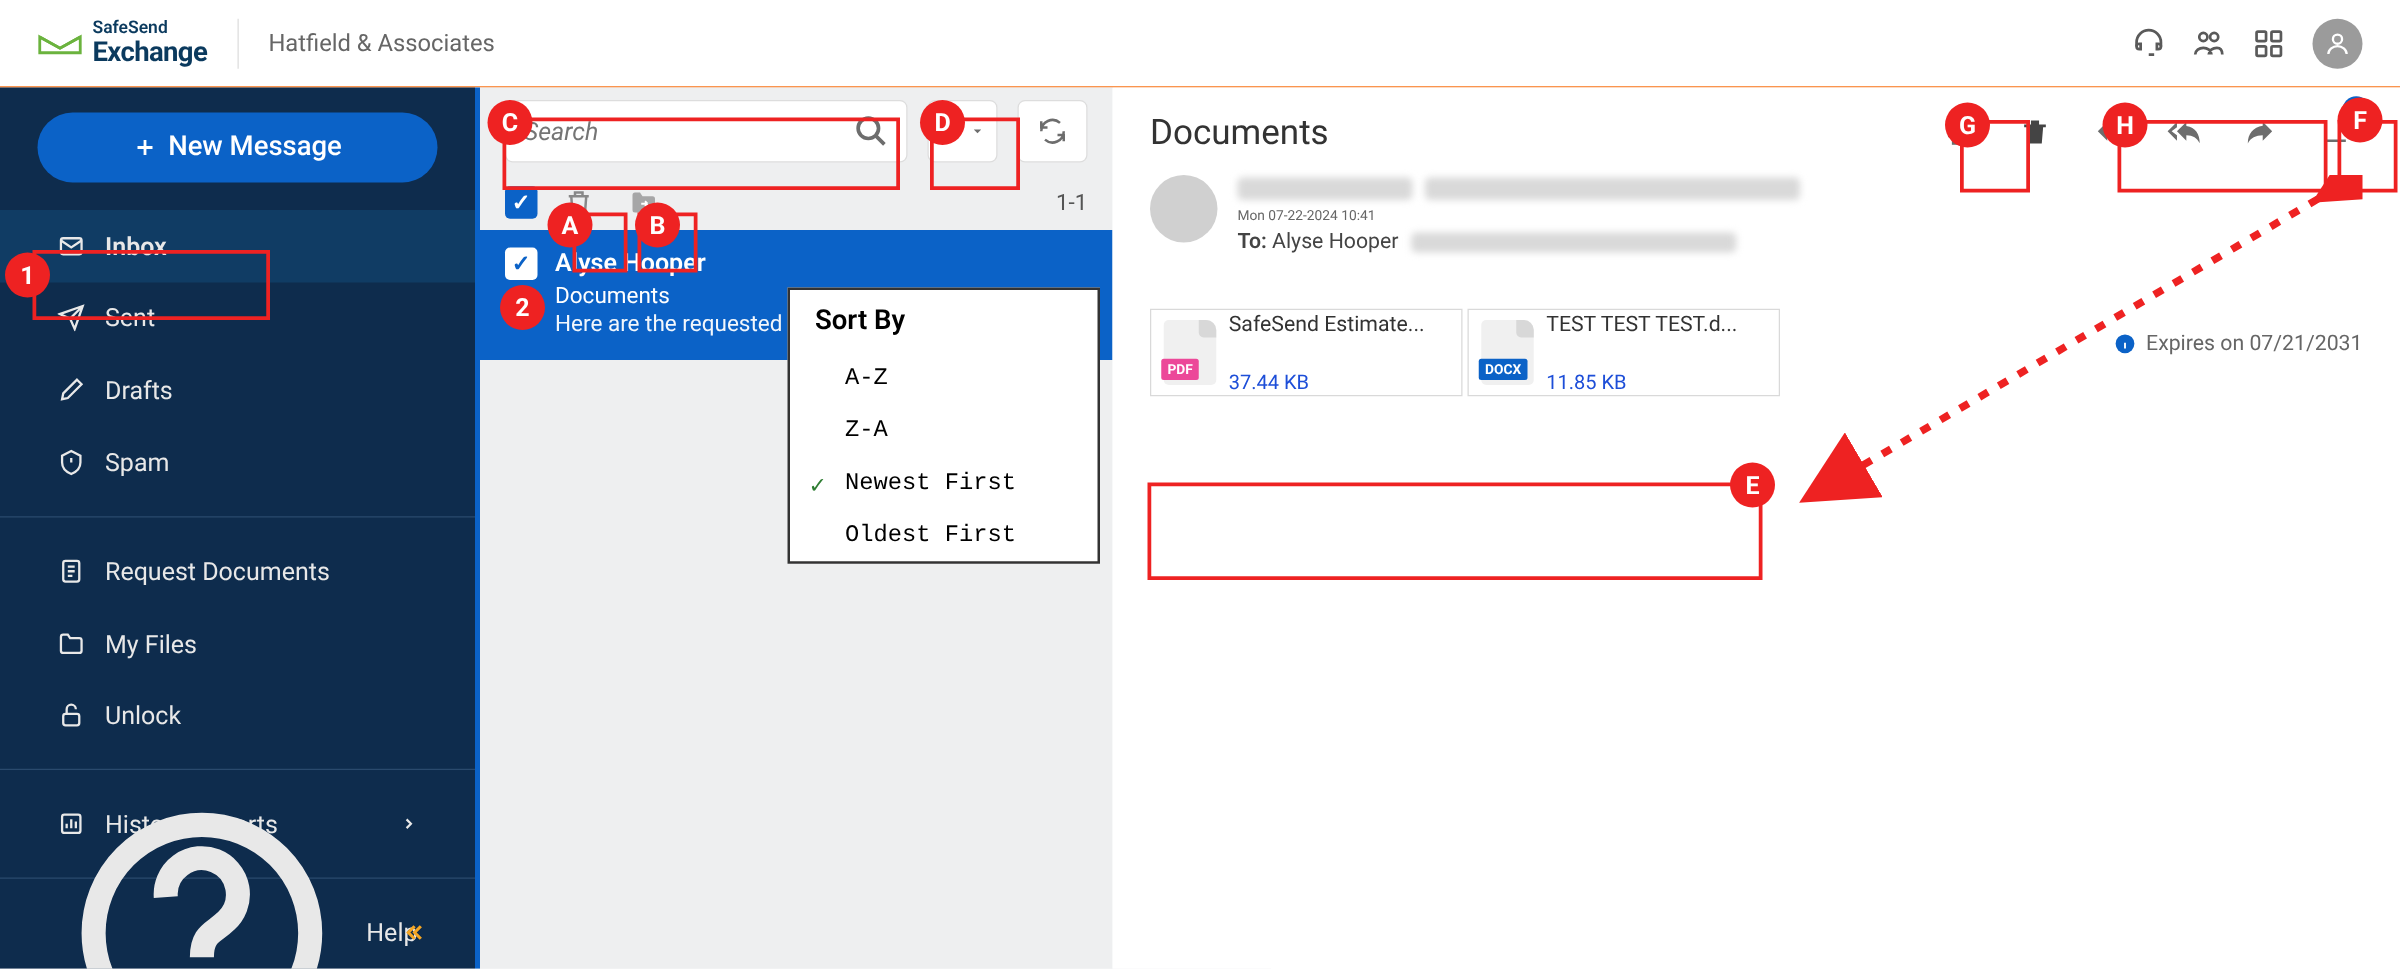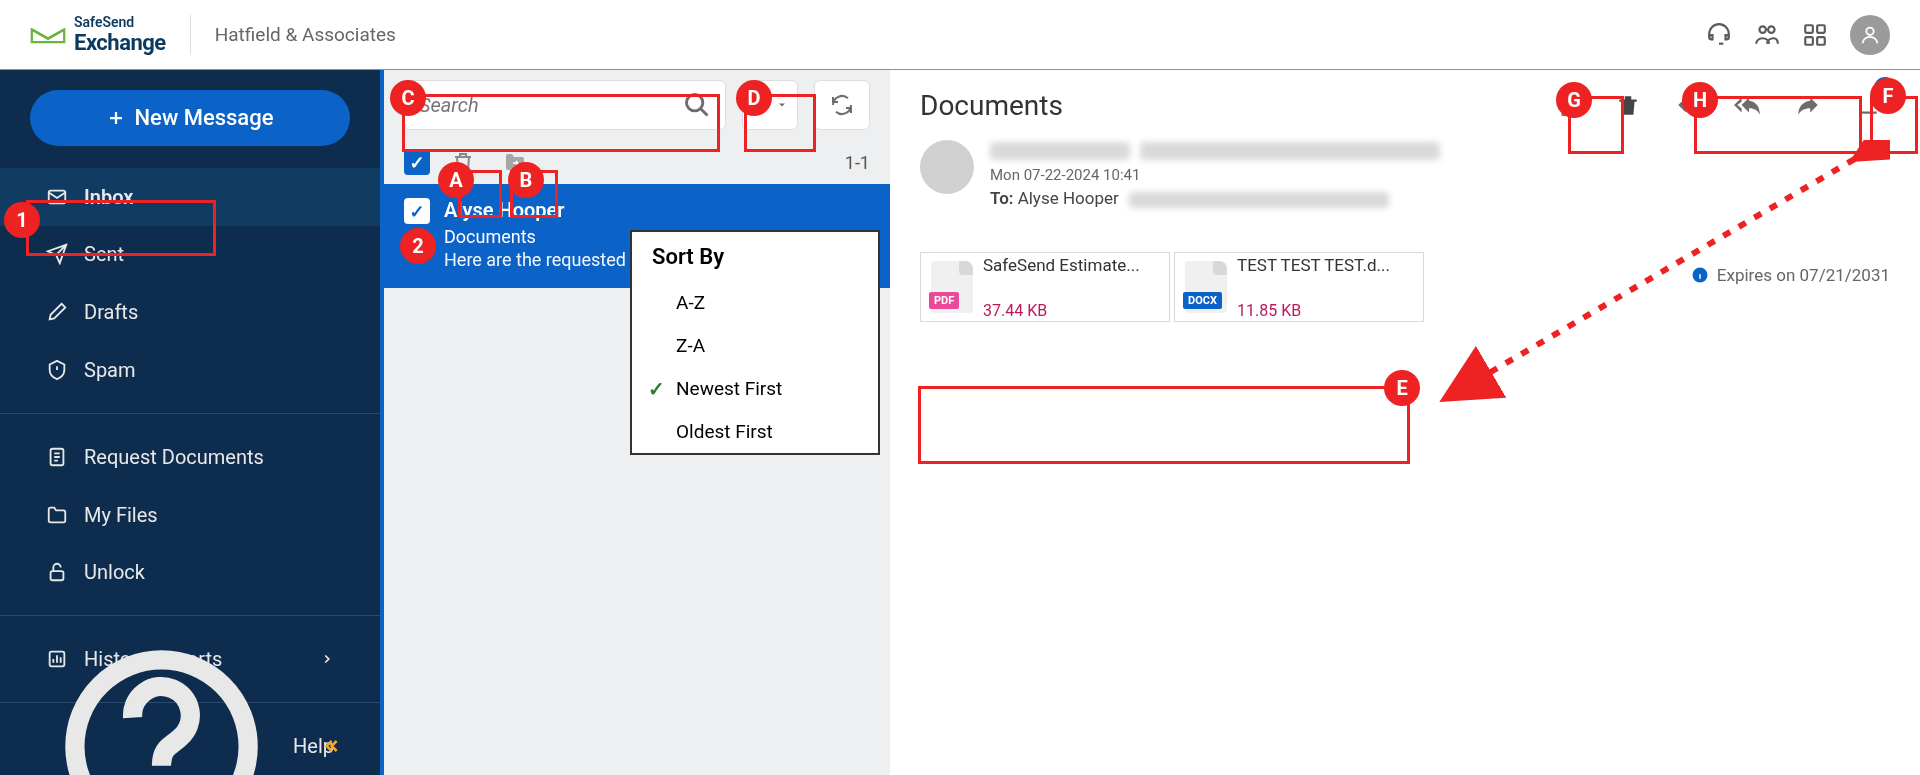--- a/index.html
+++ b/index.html
@@ -68,7 +68,7 @@
 .meta-avatar { width:54px; height:54px; border-radius:50%; background:#d0d0d0; }
 .meta-text { flex:1; filter: blur(0); }
 .meta-sender-line { height:22px; margin-bottom:4px; display:flex; align-items:center; gap:10px; }
-.meta-date { font-size:15px; color:#666; margin-bottom:4px; }
+.meta-date { font-size:11px; color:#666; margin-bottom:4px; }
 .meta-to { font-size:17px; color:#444; }
 .meta-to .label { font-weight:600; }
 .expires { position:absolute; top:195px; right:30px; font-size:17px; color:#666; display:flex; align-items:center; gap:8px; }

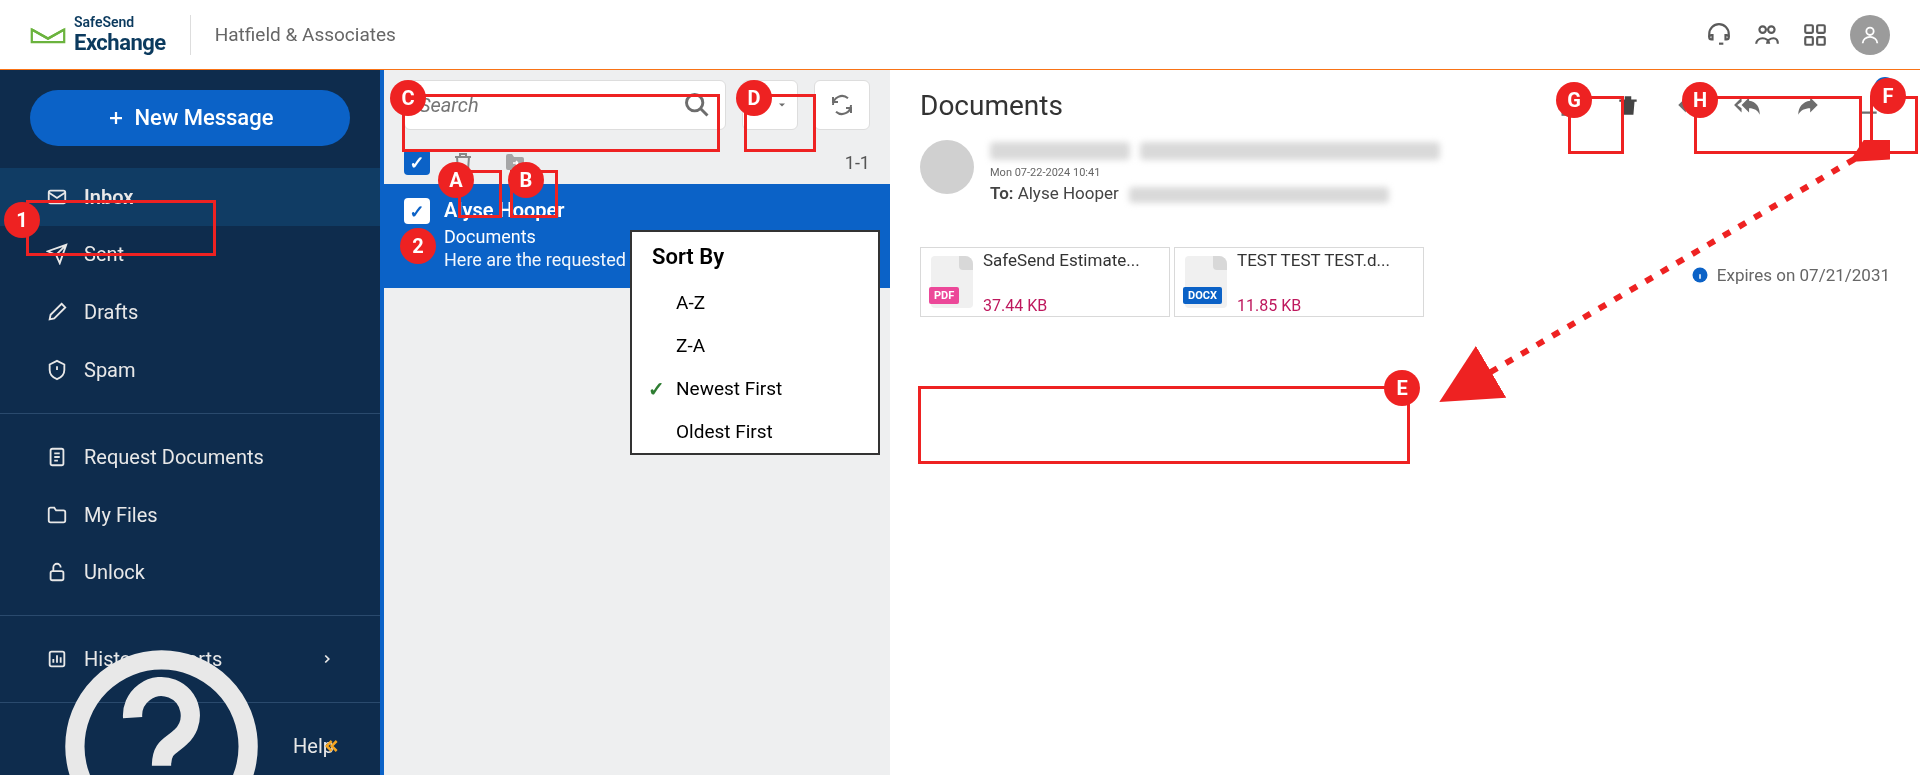--- a/index.html
+++ b/index.html
@@ -53,7 +53,7 @@
 
 .sort-dropdown { position:absolute; top: 160px; right: 10px; width: 250px; background:#fff; border:2px solid #333; z-index:100; }
 .sort-dropdown h4 { padding: 12px 20px; font-size:22px; font-weight:600; }
-.sort-option { padding: 10px 20px 10px 44px; font-size:19px; position:relative; cursor:pointer; }
+.sort-option { padding: 10px 20px 10px 44px; font-size:19px; position:relative; cursor:pointer;font-family:Liberation Mono, monospace; }
 .sort-option.selected::before { content:"✓"; position:absolute; left:16px; color:#2e7d32; font-weight:bold; font-size:20px; }
 
 

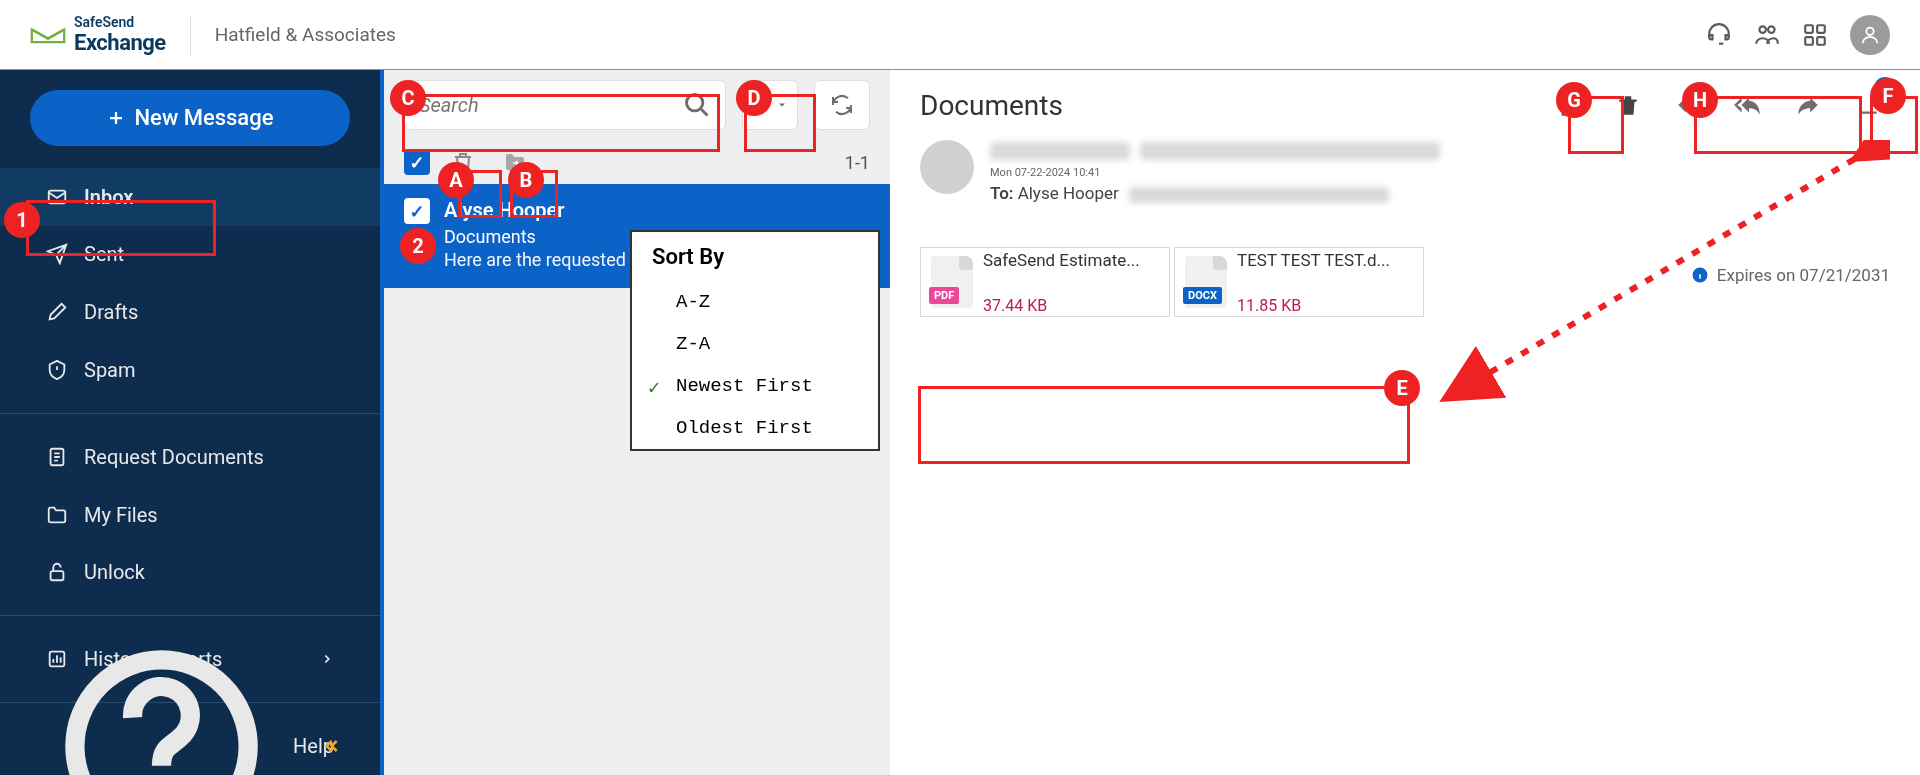--- a/index.html
+++ b/index.html
@@ -82,7 +82,7 @@
 .attach-icon .badge { position:absolute; bottom:4px; left:-2px; padding:2px 5px; font-size:11px; font-weight:bold; color:#fff; border-radius:2px; }
 .attach-info { flex:1; overflow:hidden; }
 .attach-name { font-size:17px; color:#333; white-space:nowrap; overflow:hidden; text-overflow:ellipsis; }
-.attach-size { font-size:16px; color:#be185d;margin-top:26px; }
+.attach-size { font-size:16px; color:#1d4ed8;margin-top:26px; }
 
 
 .callout { position:absolute; width:36px; height:36px; background:#e22; border-radius:50%; display:flex; align-items:center; justify-content:center; color:#fff; font-weight:bold; font-size:20px; z-index:200; }

